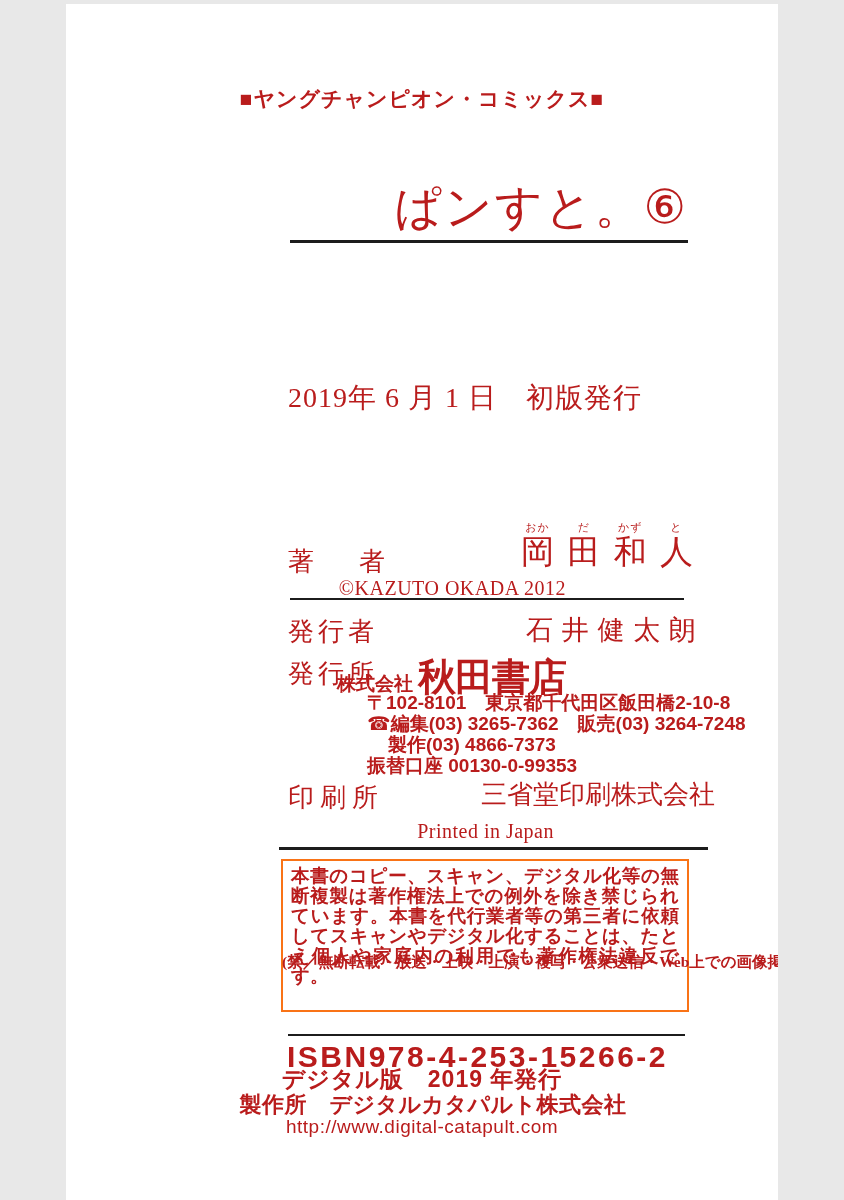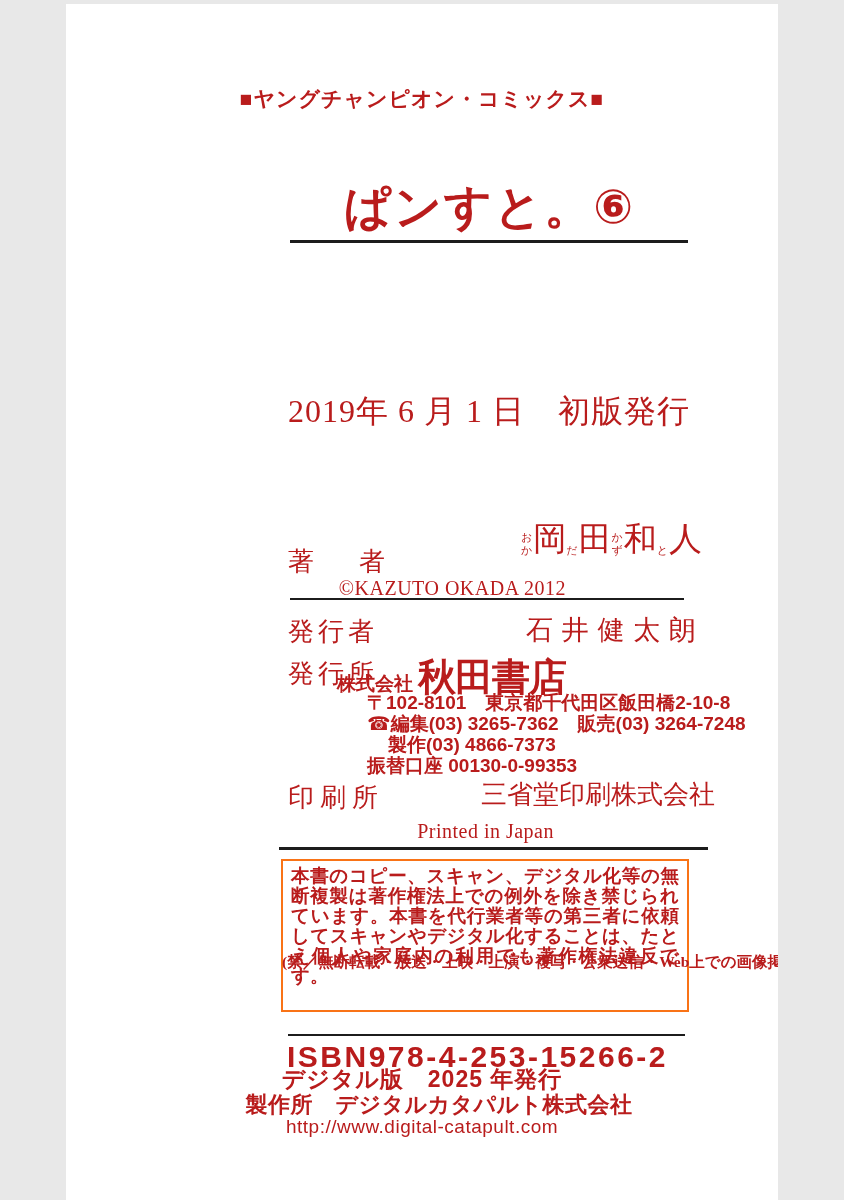--- a/index.html
+++ b/index.html
@@ -29,8 +29,8 @@
   
   #title-block {
     top: 172px; left: 225px; width: 397px;
-    text-align: center;
-    font-size: 47px; font-weight: 700; letter-spacing: 2px;
+    text-align: right;
+    font-size: 47px; font-weight: 400; letter-spacing: 2px;
     white-space: nowrap;
   }
   #rule-title { top: 236px; left: 224px; width: 398px; height: 3px; }

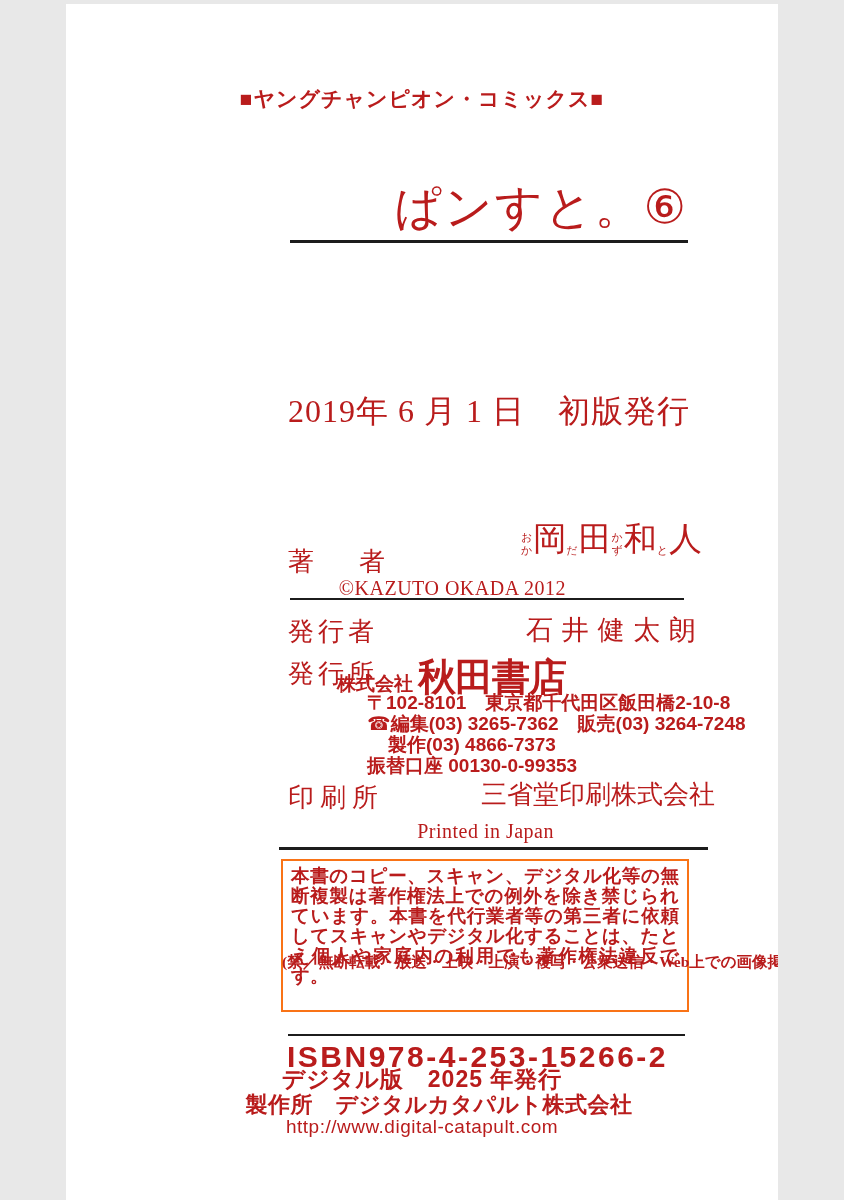--- a/index.html
+++ b/index.html
@@ -36,7 +36,7 @@
   #rule-title { top: 236px; left: 224px; width: 398px; height: 3px; }
 
   
-  #edition-date { top: 386px; left: 222px; font-size: 32px; letter-spacing: 1px; }
+  #edition-date { top: 375px; left: 222px; font-size: 28px; letter-spacing: 1px; }
 
   
   #author-label { top: 540px; left: 222px; width: 97px; font-size: 26px; }

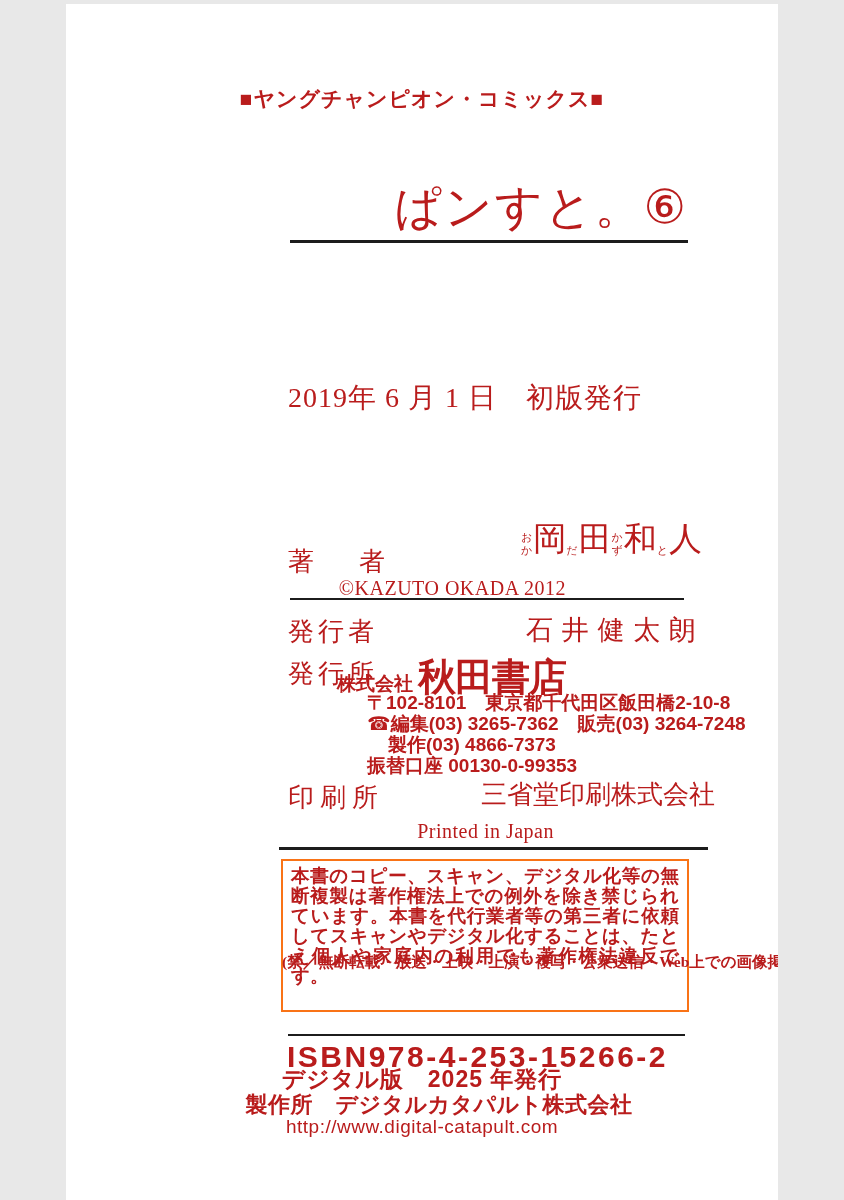--- a/index.html
+++ b/index.html
@@ -41,7 +41,7 @@
   
   #author-label { top: 540px; left: 222px; width: 97px; font-size: 26px; }
   #author-name { top: 517px; left: 455px; width: 172px; }
-  .rchar { display: inline-flex; align-items: flex-end; }
+  .rchar { display: inline-flex; flex-direction: column; align-items: center; }
   .rt { font-size: 11px; line-height: 13px; letter-spacing: 1px; }
   .rb { font-size: 33px; line-height: 36px; }
   #author-copyright { top: 573px; right: 212px; font-size: 20px; letter-spacing: 0.5px; }

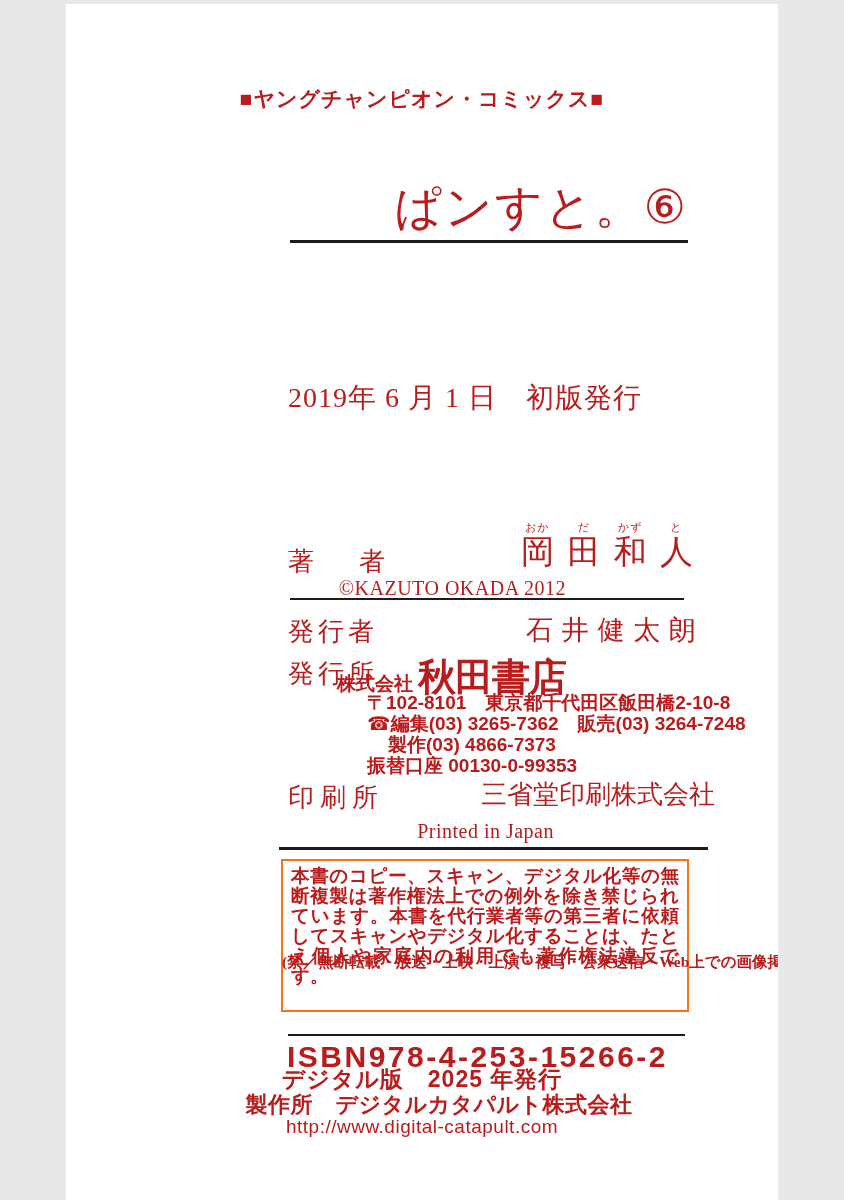--- a/index.html
+++ b/index.html
@@ -180,7 +180,7 @@
   <div id="isbn-code" class="abs sans">ISBN978-4-253-15266-2</div>
   <div id="rule-isbn" class="rule"></div>
 
-  <div id="digital-edition-line" class="abs sans">デジタル版　2025 年発行</div>
+  <div id="digital-edition-line" class="abs sans">デジタル版　2019 年発行</div>
   <div id="digital-producer-line" class="abs sans">製作所　デジタルカタパルト株式会社</div>
   <div id="digital-url" class="abs sans">http://www.digital-catapult.com</div>
 

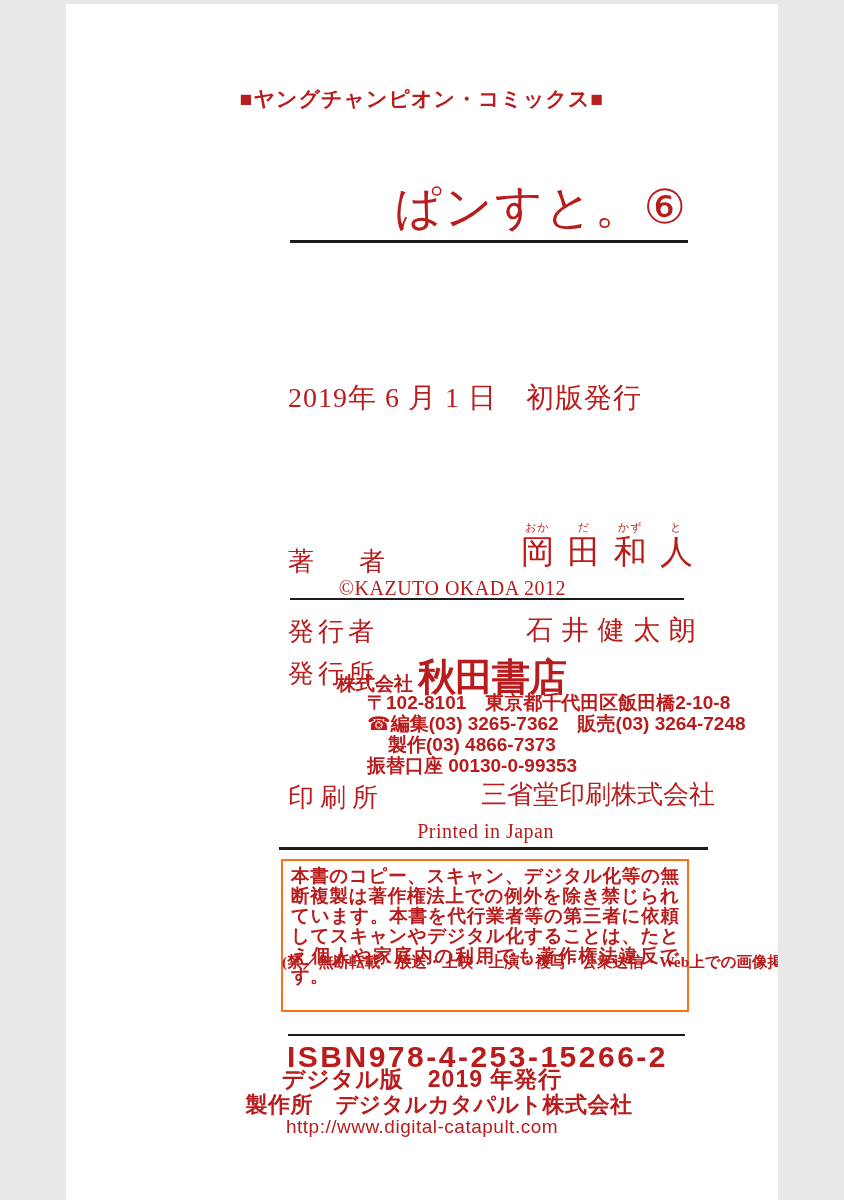--- a/index.html
+++ b/index.html
@@ -83,7 +83,7 @@
 
   
   #digital-edition-line { top: 1060px; left: 0; width: 100%; text-align: center; font-size: 23px; font-weight: 600; letter-spacing: 1px; }
-  #digital-producer-line { top: 1086px; left: 8px; width: 100%; text-align: center; font-size: 22px; font-weight: 600; letter-spacing: 0.5px; padding-left: 18px; }
+  #digital-producer-line { top: 1086px; left: 2px; width: 100%; text-align: center; font-size: 22px; font-weight: 600; letter-spacing: 0.5px; padding-left: 18px; }
   #digital-url { top: 1112px; left: 0; width: 100%; text-align: center; font-size: 19px; font-weight: 400; letter-spacing: 0.5px; }
 </style>
 </head>

